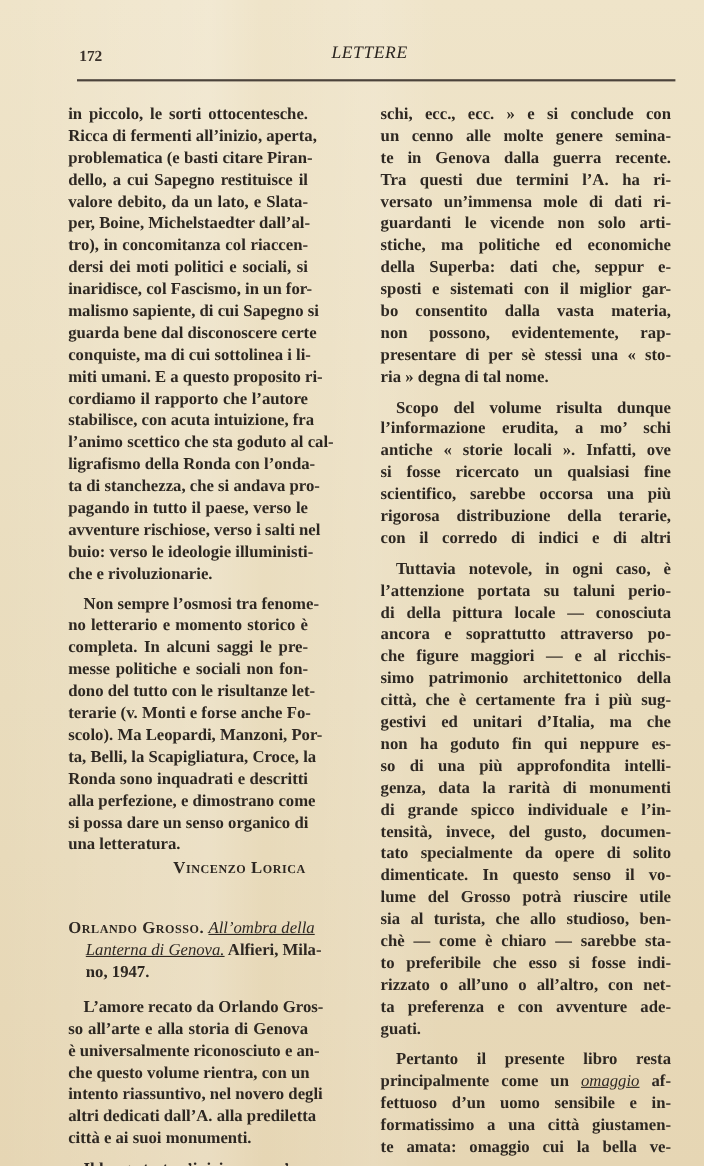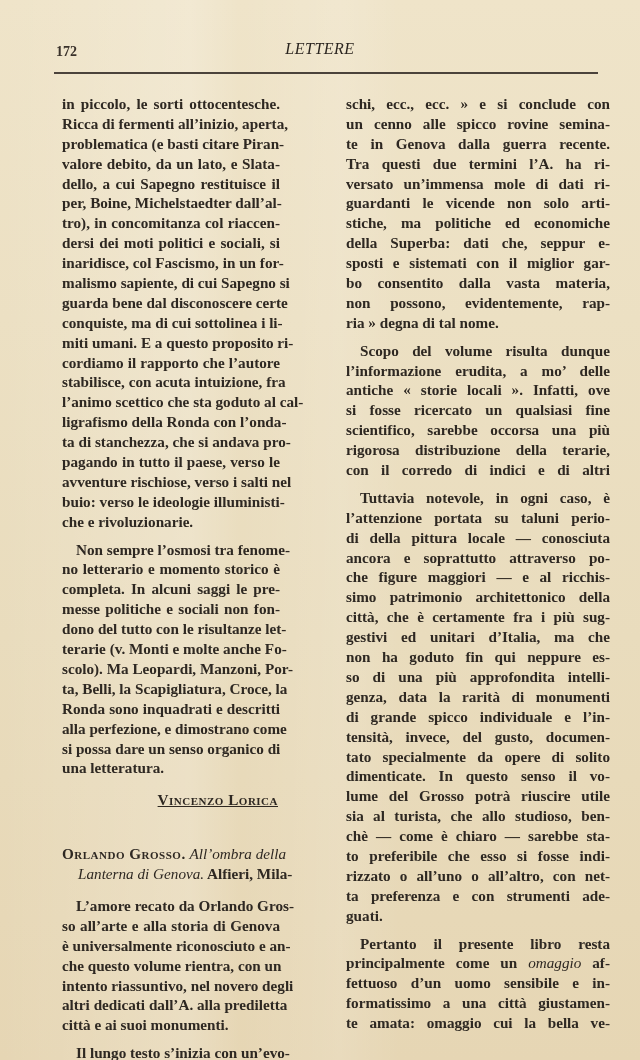--- a/index.html
+++ b/index.html
@@ -13,7 +13,7 @@
     color: #2b2520;
     position: relative;
   }
-  .header { position: absolute; top: 0; left: 0; width: 512px; height: 90px; text-decoration: underline; }
+  .header { position: absolute; top: 0; left: 16px; width: 512px; height: 90px; text-decoration: underline; }
   .page-num { position: absolute; left: 56px; top: 44px; font-size: 14px; font-family: "Liberation Serif", serif; font-weight: bold; color: #3a322b; }
   .running-head { position: absolute; left: 0; width: 640px; top: 40px; text-align: center; font-family: "Liberation Serif", serif; font-style: italic; font-size: 16px; letter-spacing: 0.5px; color: #2b2520; }
   .rule { position: absolute; left: 54px; top: 72px; width: 544px; height: 2px; background: #4b433b; }

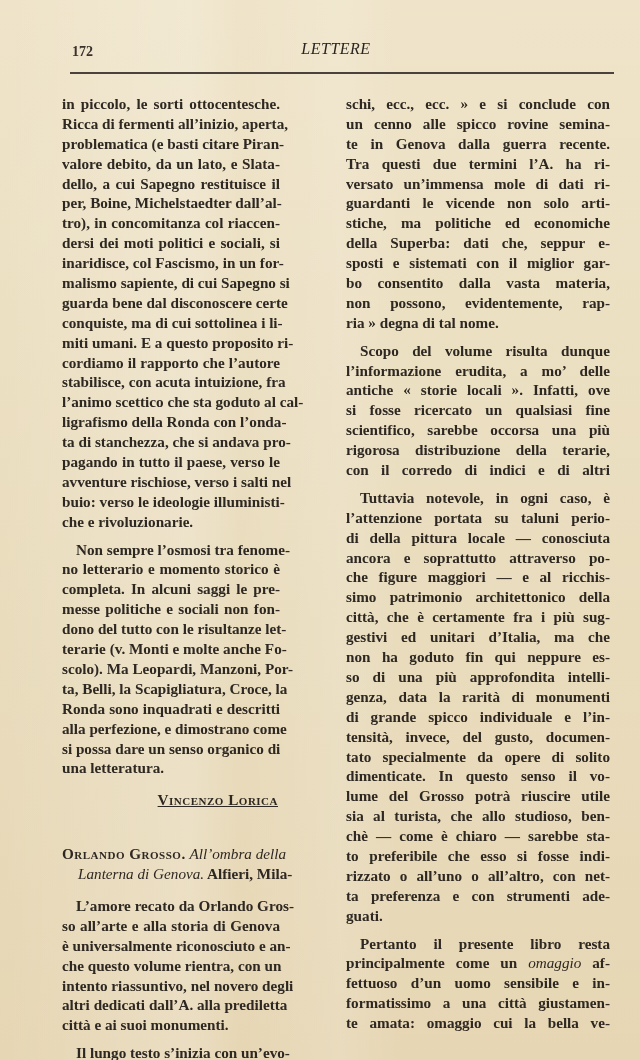--- a/index.html
+++ b/index.html
@@ -110,7 +110,7 @@
 <div class="column col-right">
   <div id="r-p1">
       <span class="line">schi, ecc., ecc. » e si conclude con</span>
-      <span class="line">un cenno alle spicco rovine semina-</span>
+      <span class="line">un cenno alle molte genere semina-</span>
       <span class="line">te in Genova dalla guerra recente.</span>
       <span class="line">Tra questi due termini l’A. ha ri-</span>
       <span class="line">versato un’immensa mole di dati ri-</span>

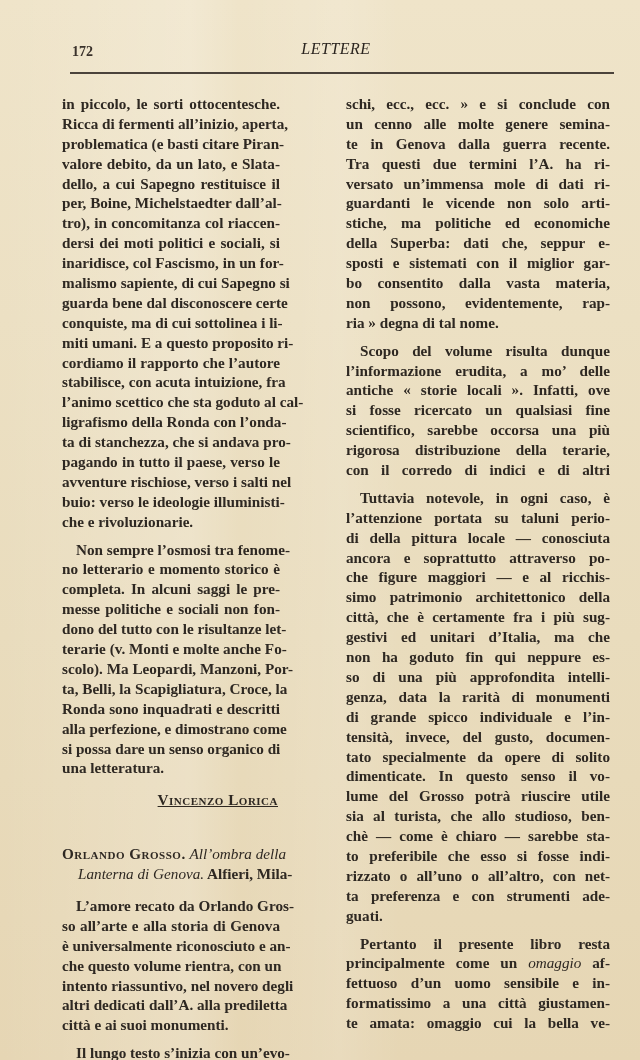--- a/index.html
+++ b/index.html
@@ -44,8 +44,8 @@
       <span class="line">in piccolo, le sorti ottocentesche.</span>
       <span class="line">Ricca di fermenti all’inizio, aperta,</span>
       <span class="line">problematica (e basti citare Piran-</span>
+      <span class="line">dello, a cui Sapegno restituisce il</span>
       <span class="line">valore debito, da un lato, e Slata-</span>
-      <span class="line">dello, a cui Sapegno restituisce il</span>
       <span class="line">per, Boine, Michelstaedter dall’al-</span>
       <span class="line">tro), in concomitanza col riaccen-</span>
       <span class="line">dersi dei moti politici e sociali, si</span>

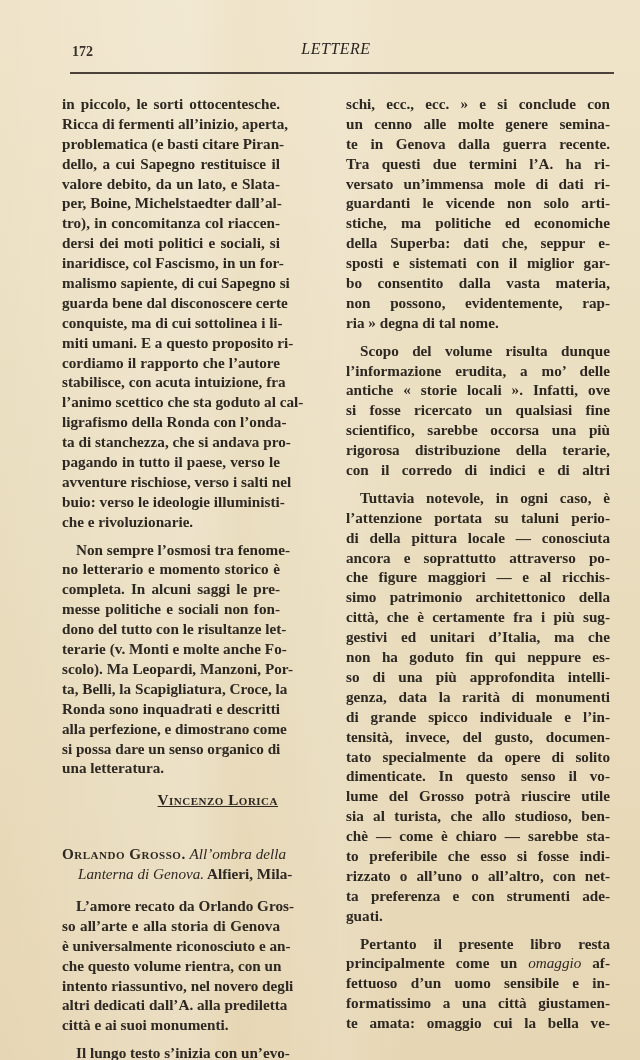--- a/index.html
+++ b/index.html
@@ -120,6 +120,7 @@
       <span class="line">sposti e sistemati con il miglior gar-</span>
       <span class="line">bo consentito dalla vasta materia,</span>
       <span class="line">non possono, evidentemente, rap-</span>
+      <span class="line">presentare di per sè stessi una « sto-</span>
       <span class="line last">ria » degna di tal nome.</span>
     </div>
   <div class="gap"></div>

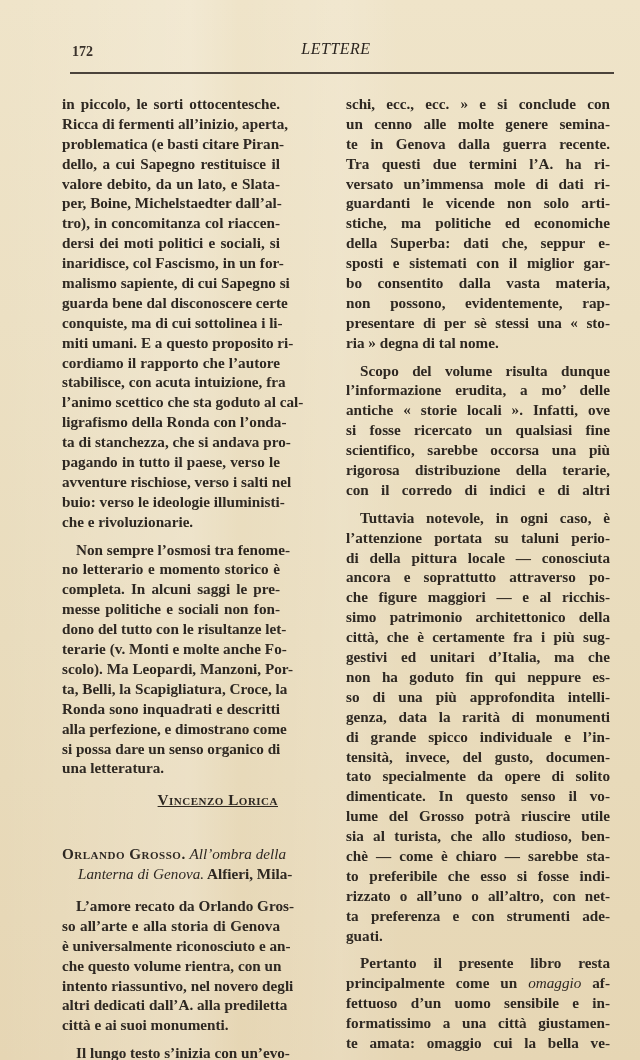--- a/index.html
+++ b/index.html
@@ -126,7 +126,7 @@
   <div class="gap"></div>
   <div id="r-p2">
       <span class="line indent">Scopo del volume risulta dunque</span>
-      <span class="line">l’informazione erudita, a mo’ delle</span>
+      <span class="line">l’informazione erudita, a mo’ schi</span>
       <span class="line">antiche « storie locali ». Infatti, ove</span>
       <span class="line">si fosse ricercato un qualsiasi fine</span>
       <span class="line">scientifico, sarebbe occorsa una più</span>

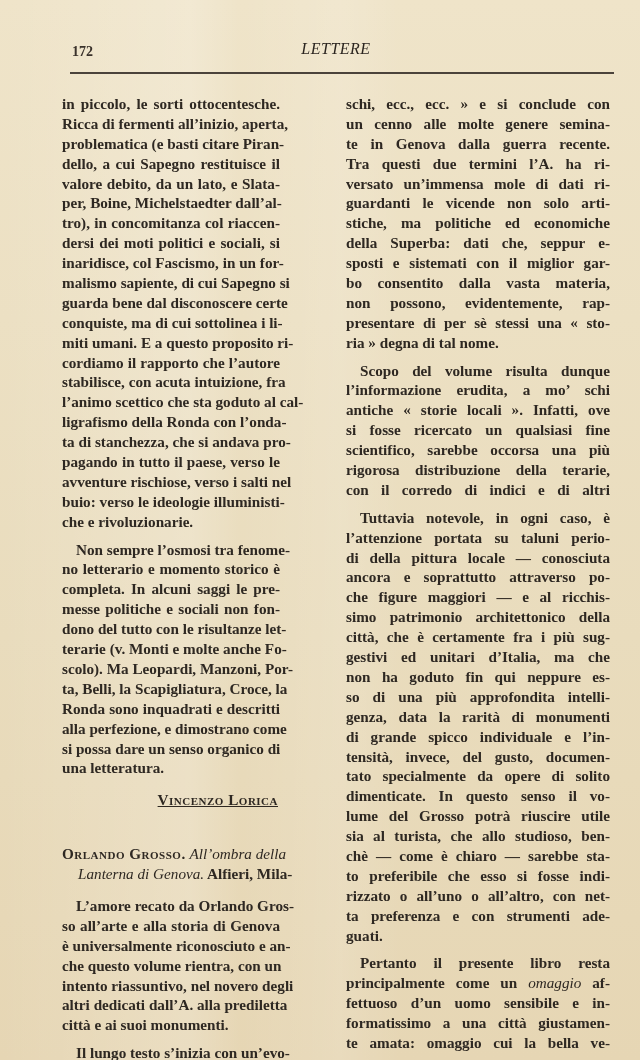--- a/index.html
+++ b/index.html
@@ -71,7 +71,7 @@
       <span class="line">completa. In alcuni saggi le pre-</span>
       <span class="line">messe politiche e sociali non fon-</span>
       <span class="line">dono del tutto con le risultanze let-</span>
-      <span class="line">terarie (v. Monti e molte anche Fo-</span>
+      <span class="line">terarie (v. Monti e forse anche Fo-</span>
       <span class="line">scolo). Ma Leopardi, Manzoni, Por-</span>
       <span class="line">ta, Belli, la Scapigliatura, Croce, la</span>
       <span class="line">Ronda sono inquadrati e descritti</span>

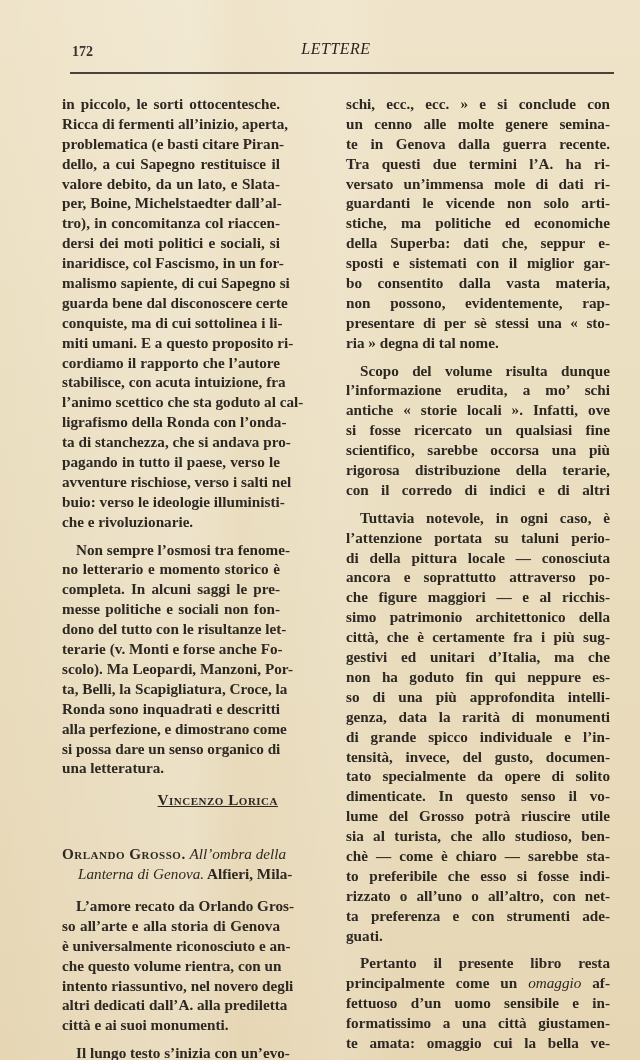--- a/index.html
+++ b/index.html
@@ -79,7 +79,7 @@
       <span class="line">si possa dare un senso organico di</span>
       <span class="line last">una letteratura.</span>
     </div>
-  <span class="sign" style="margin-top:12px;text-decoration:underline;">Vincenzo Lorica</span>
+  <span class="sign" style="margin-top:2px;">Vincenzo Lorica</span>
   <div class="gap-lg"></div>
   <div>
     <span class="line">

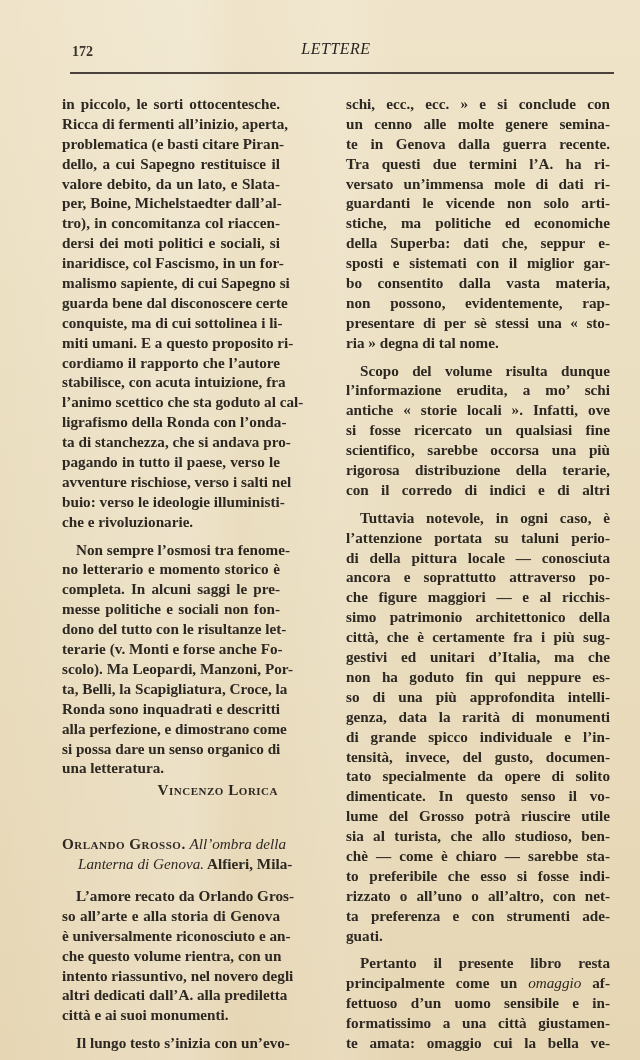--- a/index.html
+++ b/index.html
@@ -27,7 +27,7 @@
   .gap-lg { height: 34px; }
   .sign { display: block; text-align: right; font-variant: small-caps; letter-spacing: 0.5px; padding-right: 2px; }
   .sc { font-variant: small-caps; letter-spacing: 0.5px; }
-  .it { font-style: italic; font-weight: normal; }
+  .it { font-style: italic; font-weight: normal; text-decoration: underline; }
   .hang { padding-left: 16px; }
 </style>
 </head>

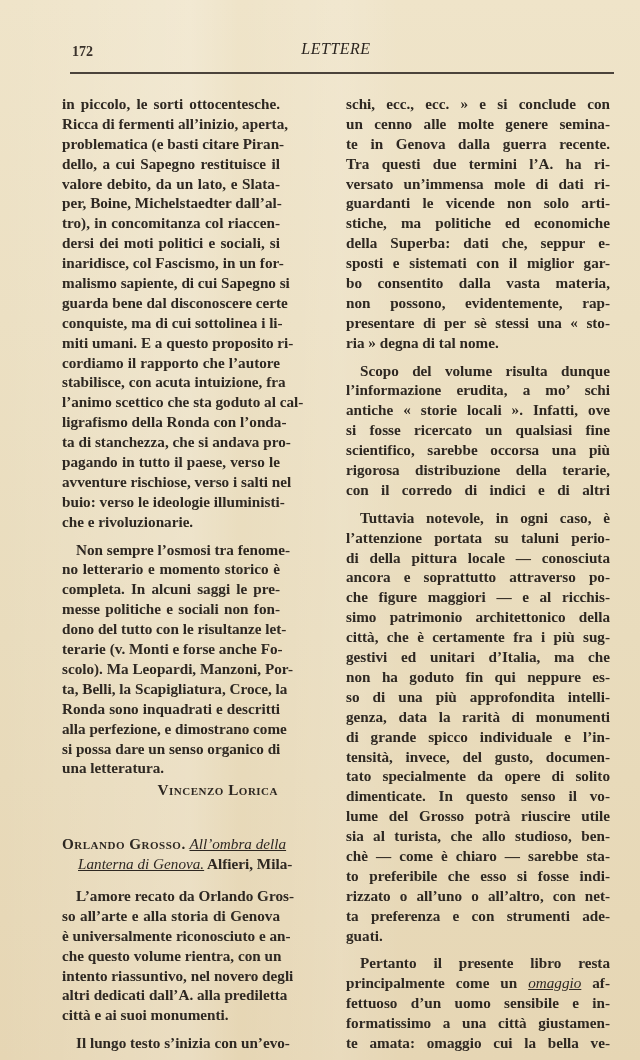--- a/index.html
+++ b/index.html
@@ -90,6 +90,7 @@
       <span class="it">Lanterna di Genova.</span>
       <span>Alfieri, Mila-</span>
     </span>
+    <span class="line last hang">no, 1947.</span>
   </div>
   <div class="gap" style="height:12px"></div>
   <div id="l-p3">

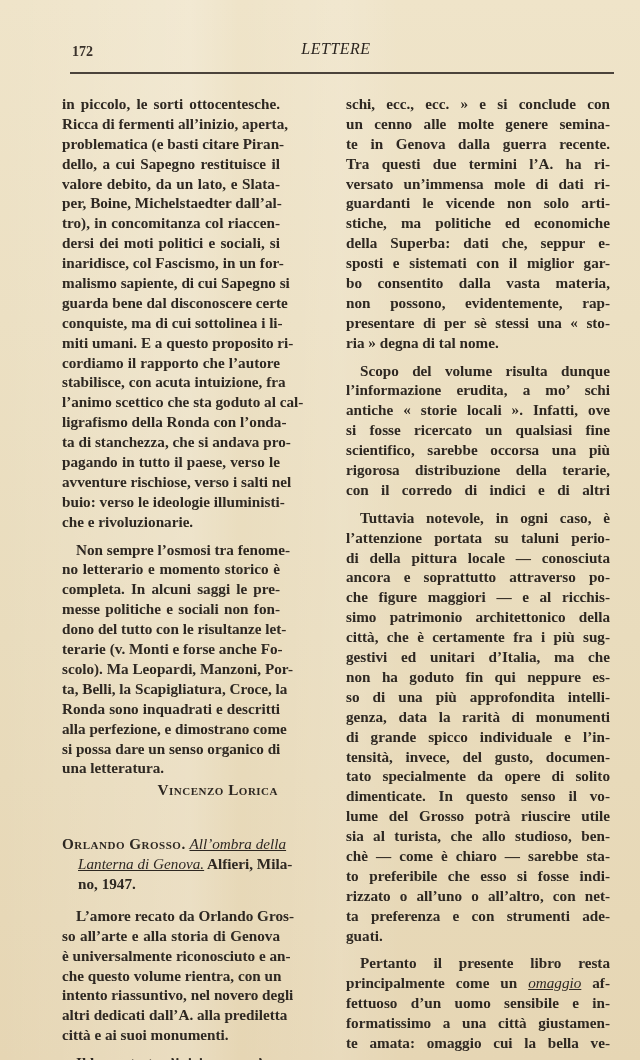--- a/index.html
+++ b/index.html
@@ -156,7 +156,7 @@
       <span class="line">chè — come è chiaro — sarebbe sta-</span>
       <span class="line">to preferibile che esso si fosse indi-</span>
       <span class="line">rizzato o all’uno o all’altro, con net-</span>
-      <span class="line">ta preferenza e con strumenti ade-</span>
+      <span class="line">ta preferenza e con avventure ade-</span>
       <span class="line last">guati.</span>
     </div>
   <div class="gap"></div>

